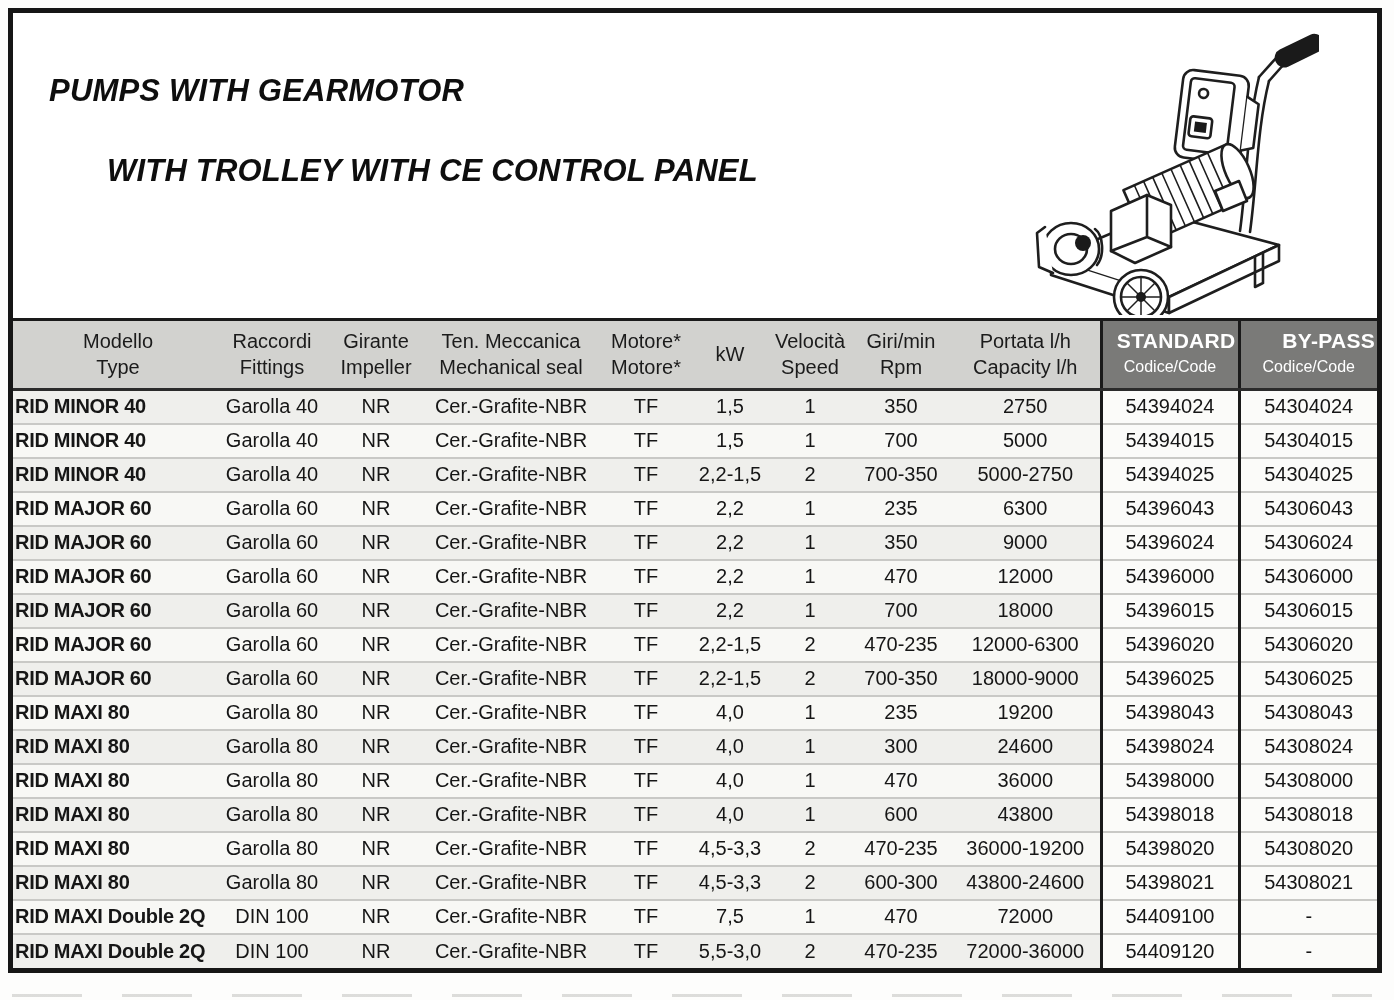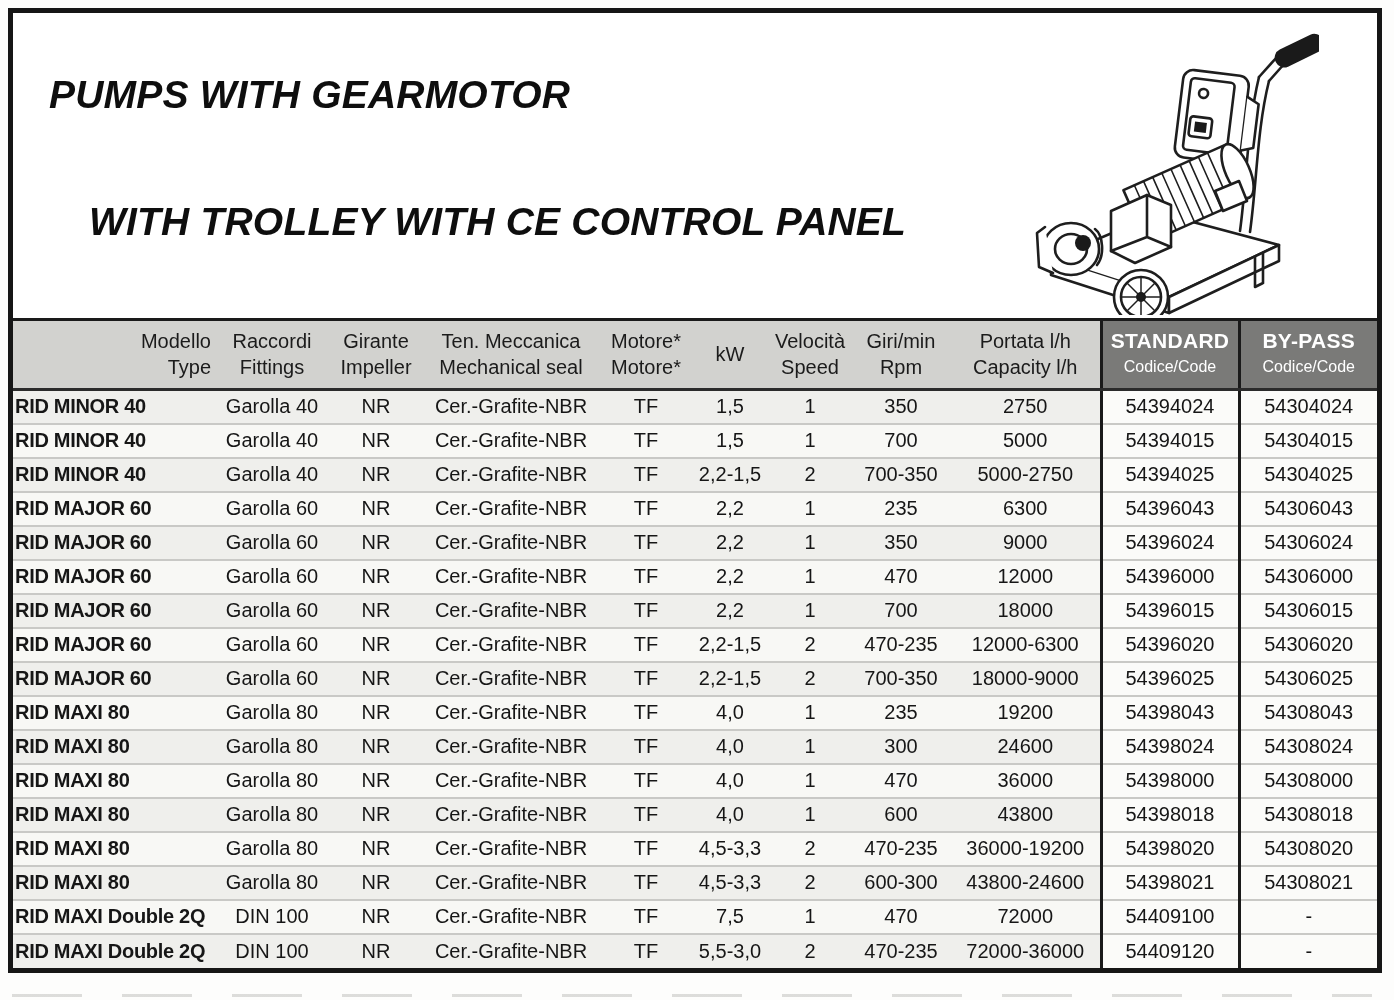--- a/index.html
+++ b/index.html
@@ -33,7 +33,7 @@
   .title-line{
     position:absolute;
     font-style:italic;font-weight:bold;
-    font-size:39px;letter-spacing:.2px;
+    font-size:31px;letter-spacing:.2px;
     white-space:nowrap;color:#0e0e0e;
   }
   .t1{left:36px;top:60px;}

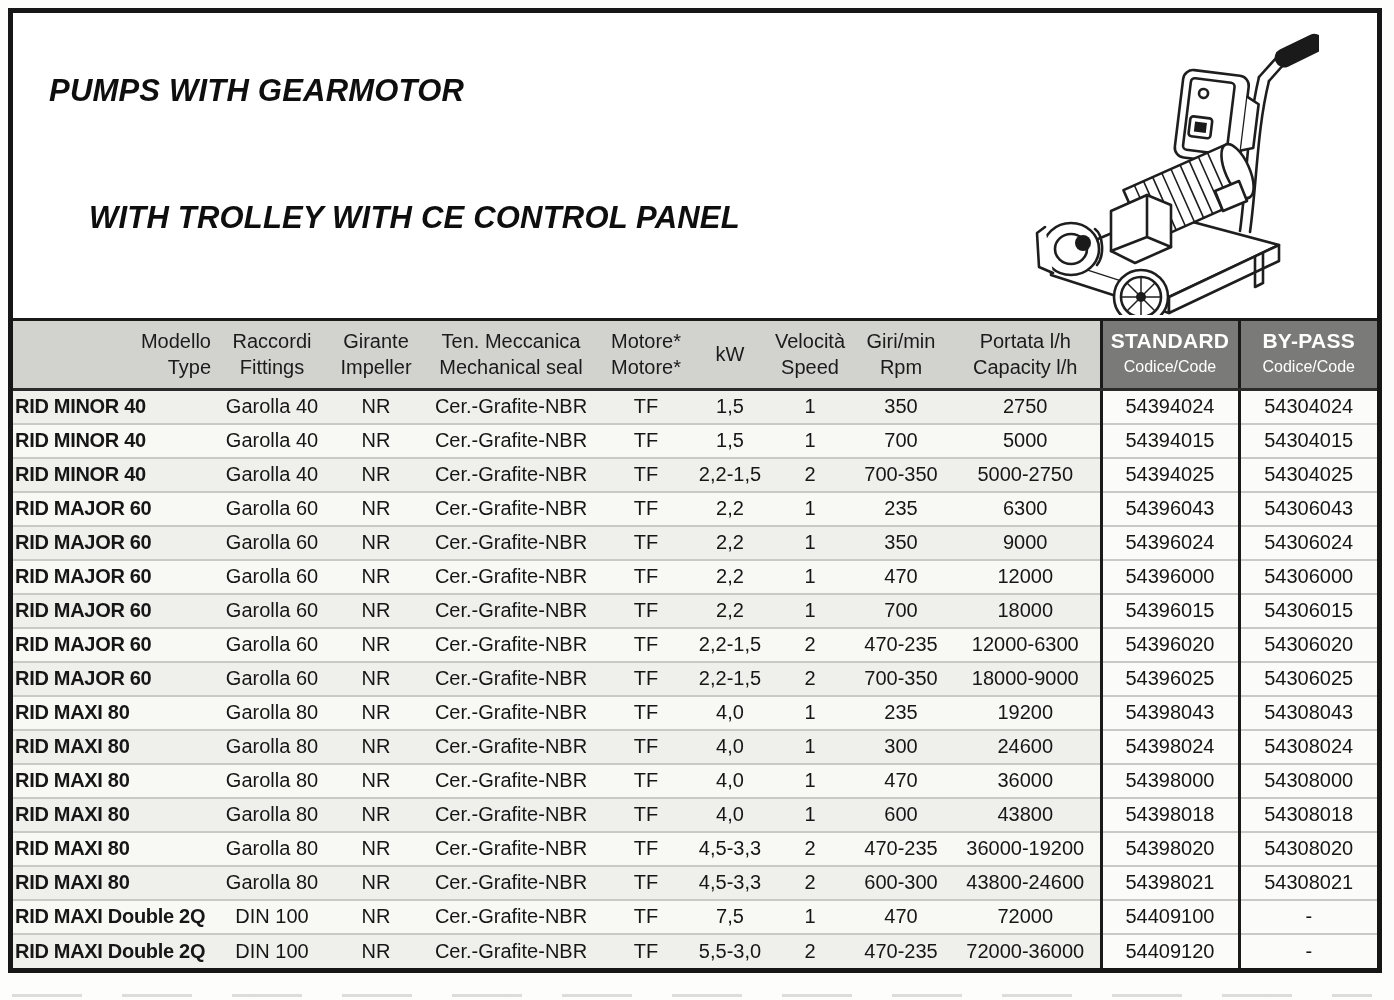--- a/index.html
+++ b/index.html
@@ -37,7 +37,7 @@
     white-space:nowrap;color:#0e0e0e;
   }
   .t1{left:36px;top:60px;}
-  .t2{left:76px;top:140px;margin-top:47px;}
+  .t2{left:94px;top:140px;}
   .t3{left:398px;top:210px;}
   .illustration{position:absolute;right:58px;top:2px;width:300px;height:300px;}
   

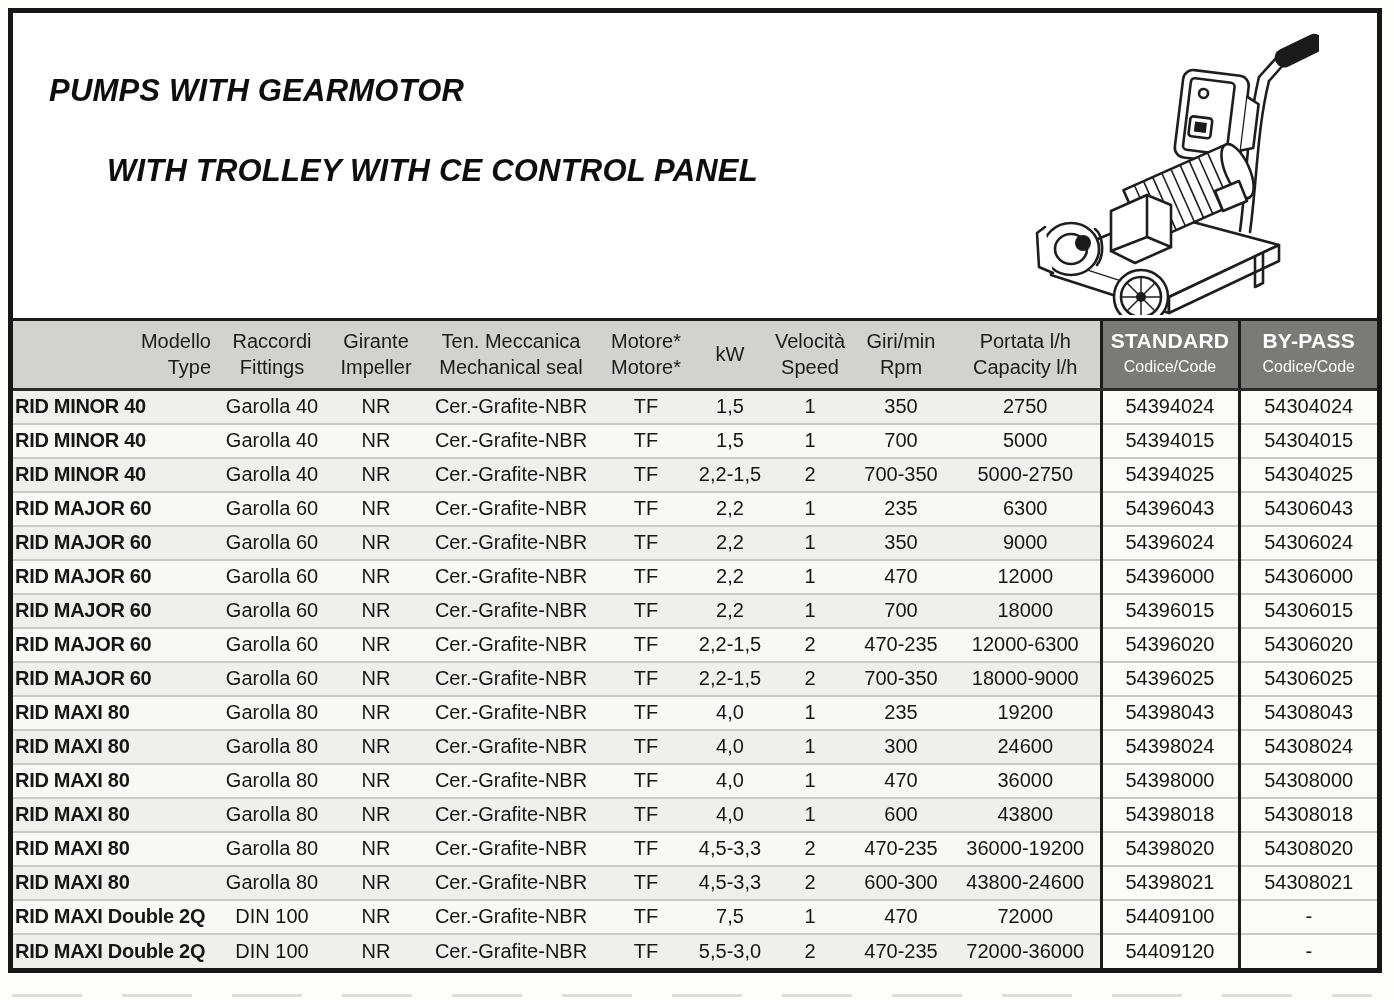--- a/index.html
+++ b/index.html
@@ -55,7 +55,7 @@
   }
   thead th .h1,thead th .h2{line-height:26px;text-align:center;}
   thead th.first{text-align:left;}
-  thead th.first .h1,thead th.first .h2{text-align:right;padding-left:10px;}
+  thead th.first .h1,thead th.first .h2{text-align:center;padding-left:10px;}
   thead th.single .h1{line-height:52px;}
   thead th.dark{background:var(--dark_header_bg);color:var(--dark_header_text);}
   thead th.dark .h1{font-weight:bold;font-size:21px;letter-spacing:.3px;}

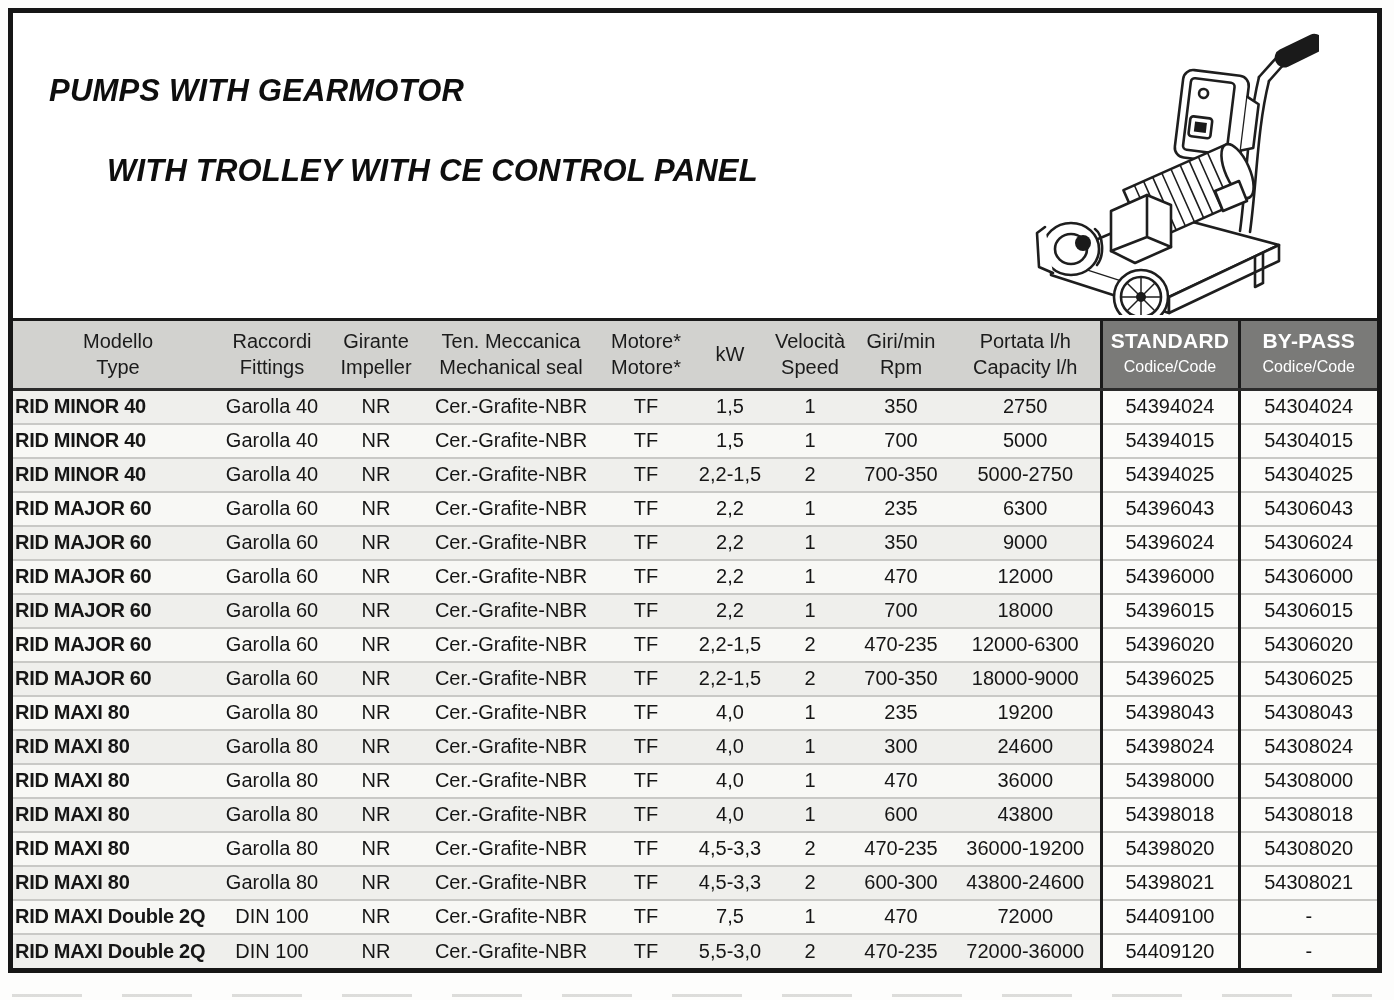--- a/index.html
+++ b/index.html
@@ -58,7 +58,7 @@
   thead th.first .h1,thead th.first .h2{text-align:center;padding-left:10px;}
   thead th.single .h1{line-height:52px;}
   thead th.dark{background:var(--dark_header_bg);color:var(--dark_header_text);}
-  thead th.dark .h1{font-weight:bold;font-size:21px;letter-spacing:.3px;}
+  thead th.dark .h1{font-weight:bold;font-size:21px;letter-spacing:.3px;text-align:right;}
   thead th.dark .h2{font-size:16px;}
   tbody td{
     height:34px;font-size:20px;text-align:center;

